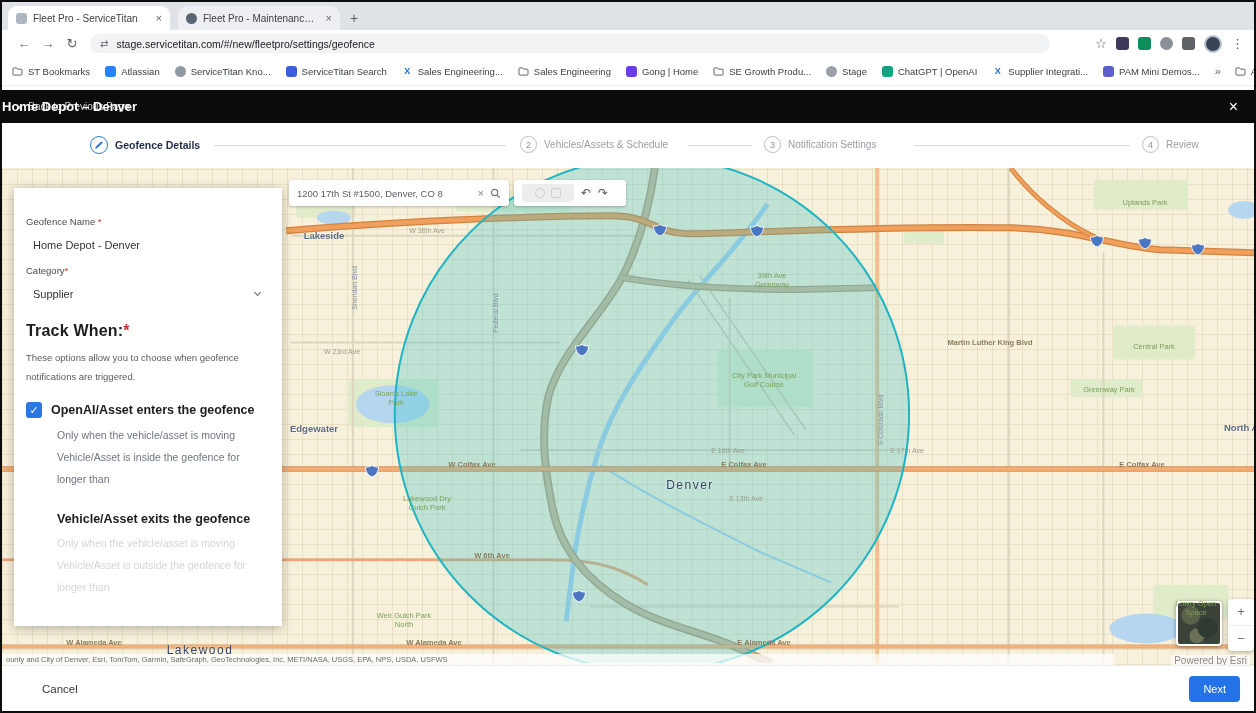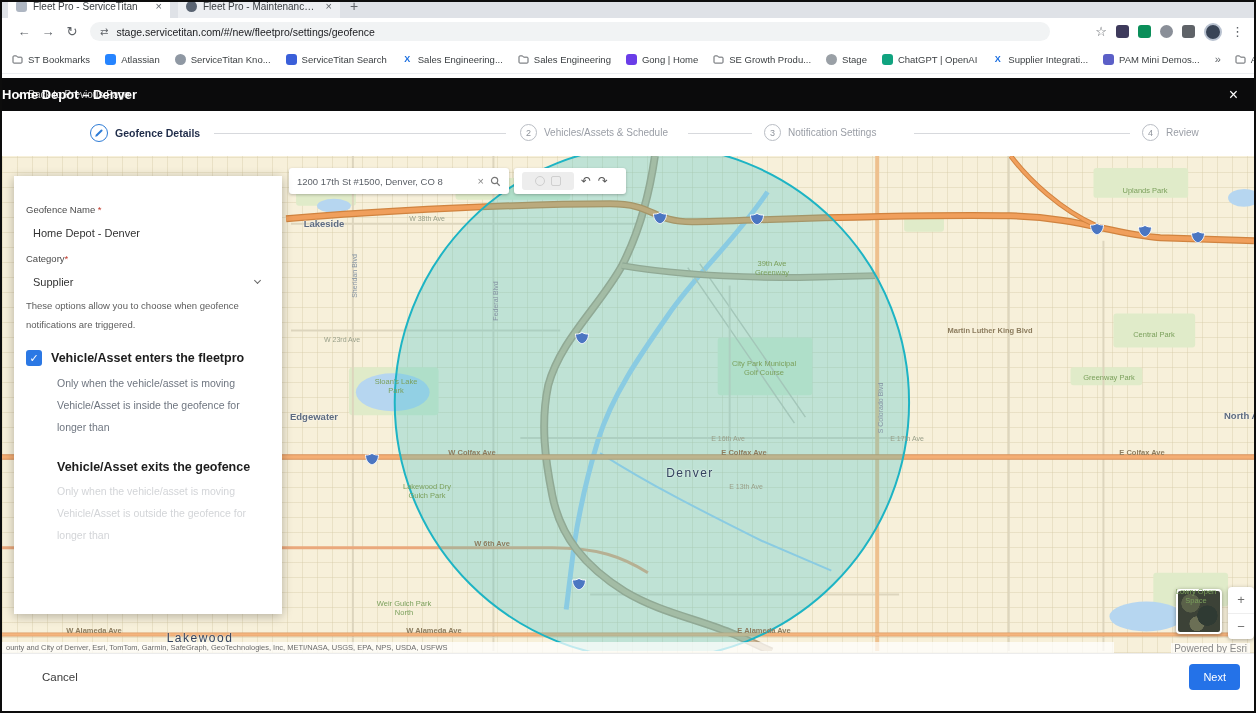--- a/index.html
+++ b/index.html
@@ -7,7 +7,7 @@
   .window{position:relative;width:1256px;height:713px;border:2px solid #0d0d0d;background:#fff;overflow:hidden;margin:0 auto;}
 
   
-  .tabstrip{height:16px;background:#dfe2e7;display:flex;align-items:flex-end;padding-left:6px;position:relative;}
+  .tabstrip{height:28px;background:#dfe2e7;display:flex;align-items:flex-end;padding-left:6px;position:relative;}
   .tab{display:flex;align-items:center;height:24px;width:162px;padding:0 8px;border-radius:9px 9px 0 0;font-size:10px;color:#3c4043;}
   .tab.active{background:#fff;}
   .tab.inactive{background:rgba(255,255,255,.45);margin-left:8px;}

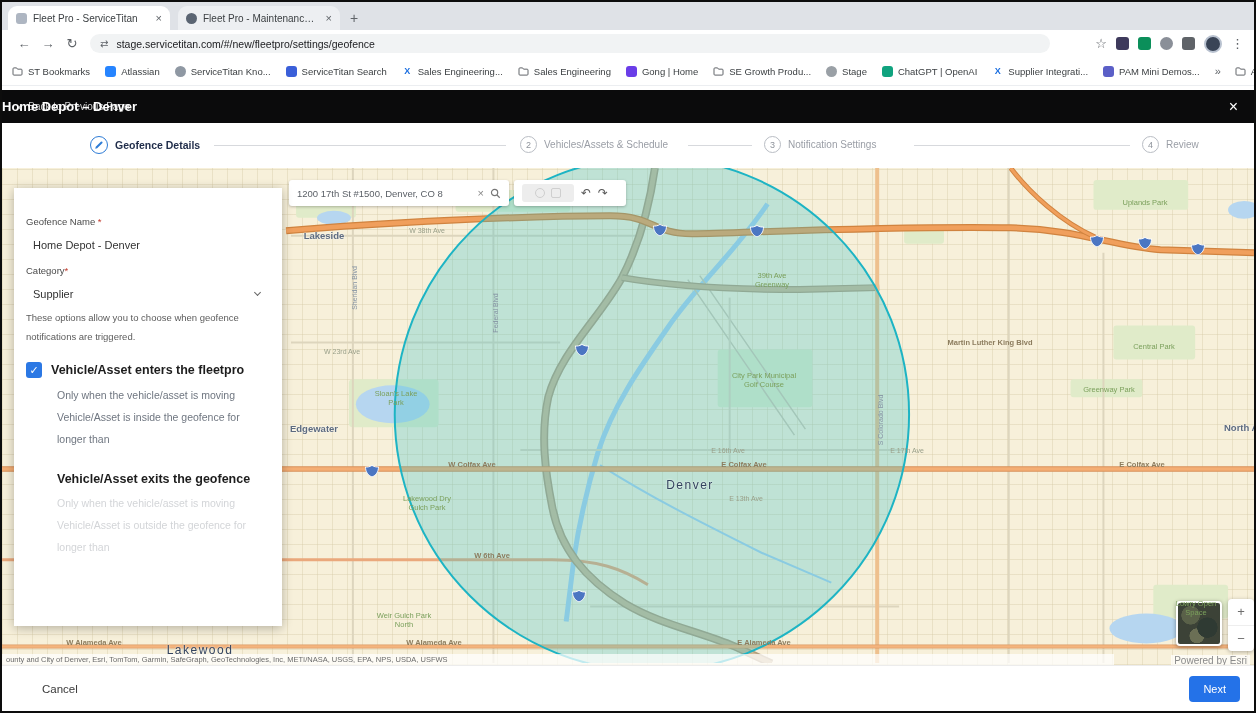--- a/index.html
+++ b/index.html
@@ -357,6 +357,7 @@
           <span class="chev down"></span>
         </div>
 
+      <div class="track-title"><span>Track When:</span><span class="req">*</span></div>
       <div class="track-desc">These options allow you to choose when geofence notifications are triggered.</div>
 
       <div class="opt-row">

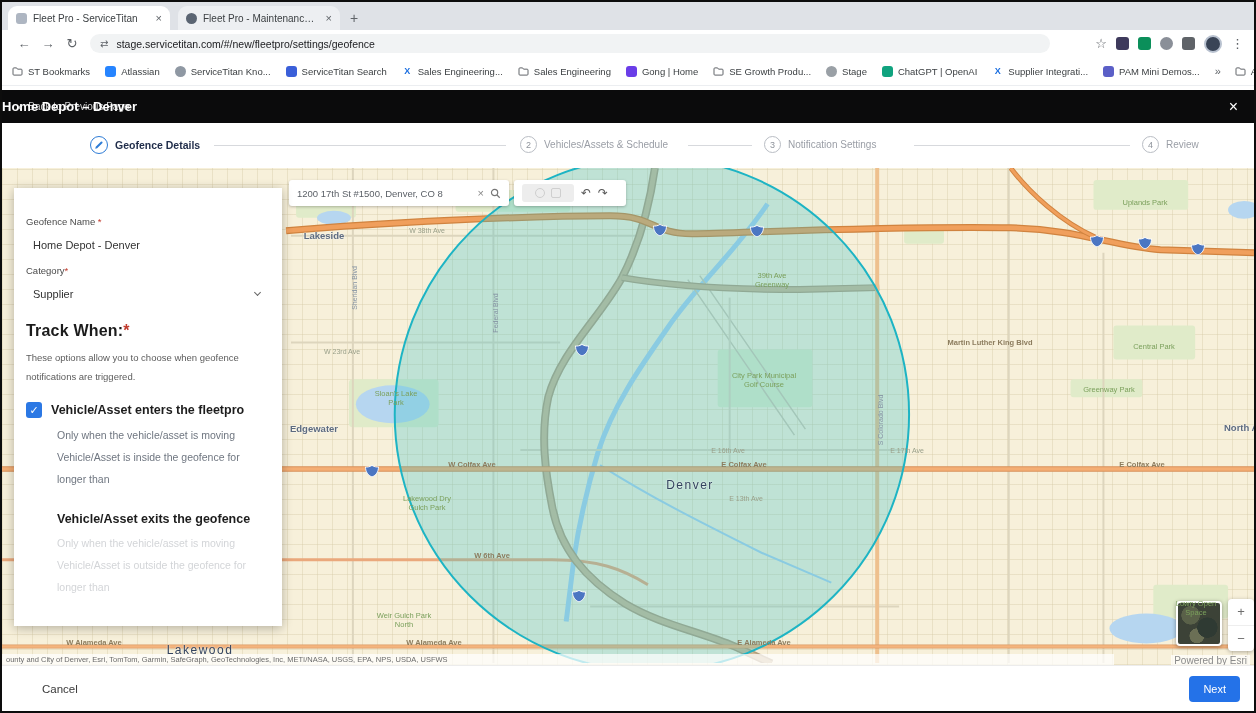--- a/index.html
+++ b/index.html
@@ -362,7 +362,7 @@
 
       <div class="opt-row">
         <span class="checkbox">✓</span>
-        <span class="opt-label">Vehicle/Asset enters the fleetpro</span>
+        <span class="opt-label">OpenAI/Asset enters the geofence</span>
       </div>
       <div class="subs" id="enter-subs">
           <div class="sub-opt">Only when the vehicle/asset is moving</div>

